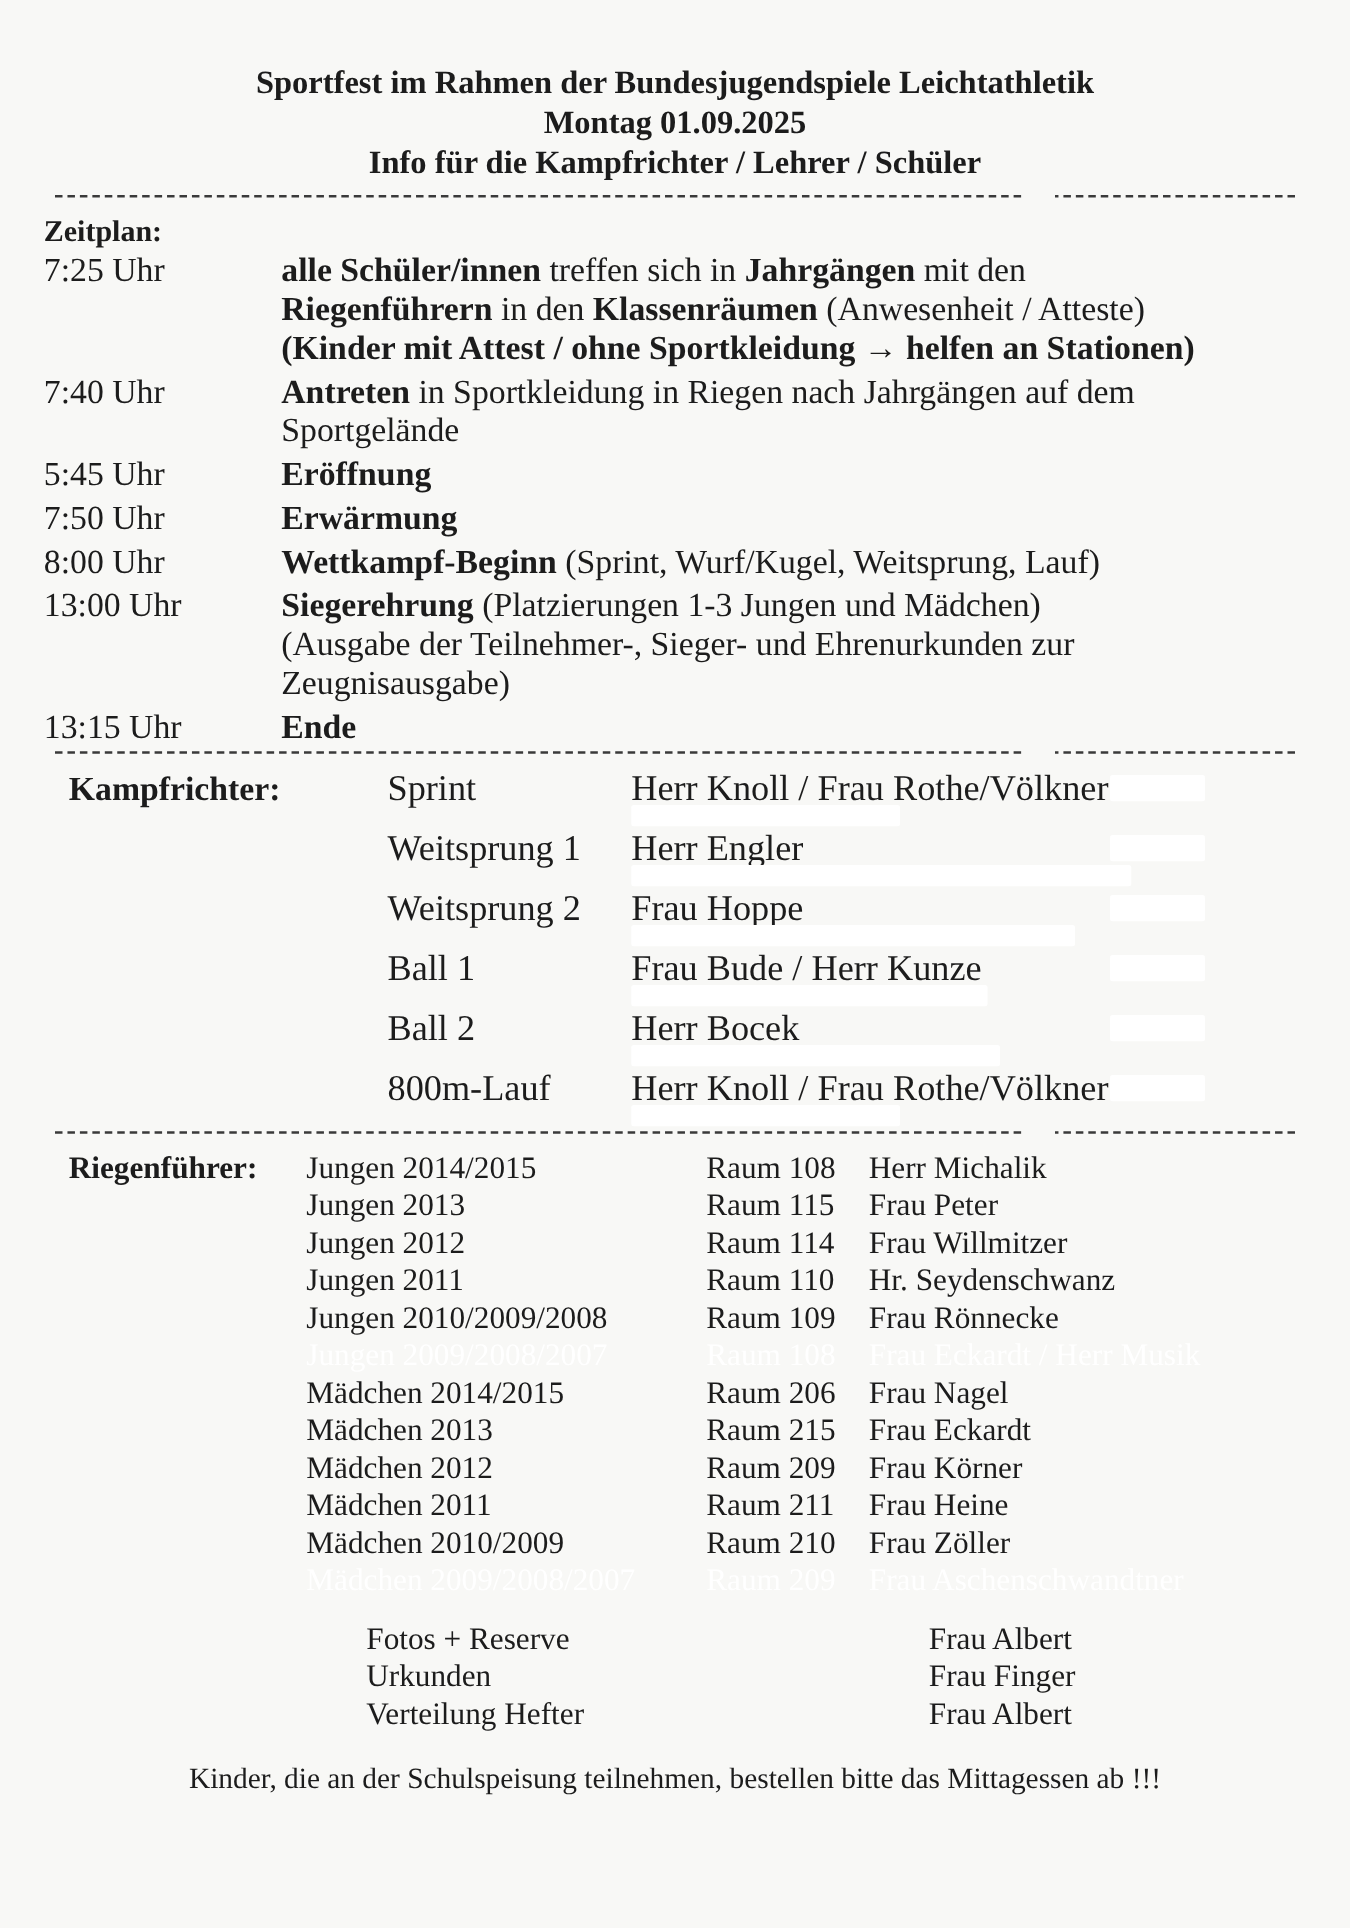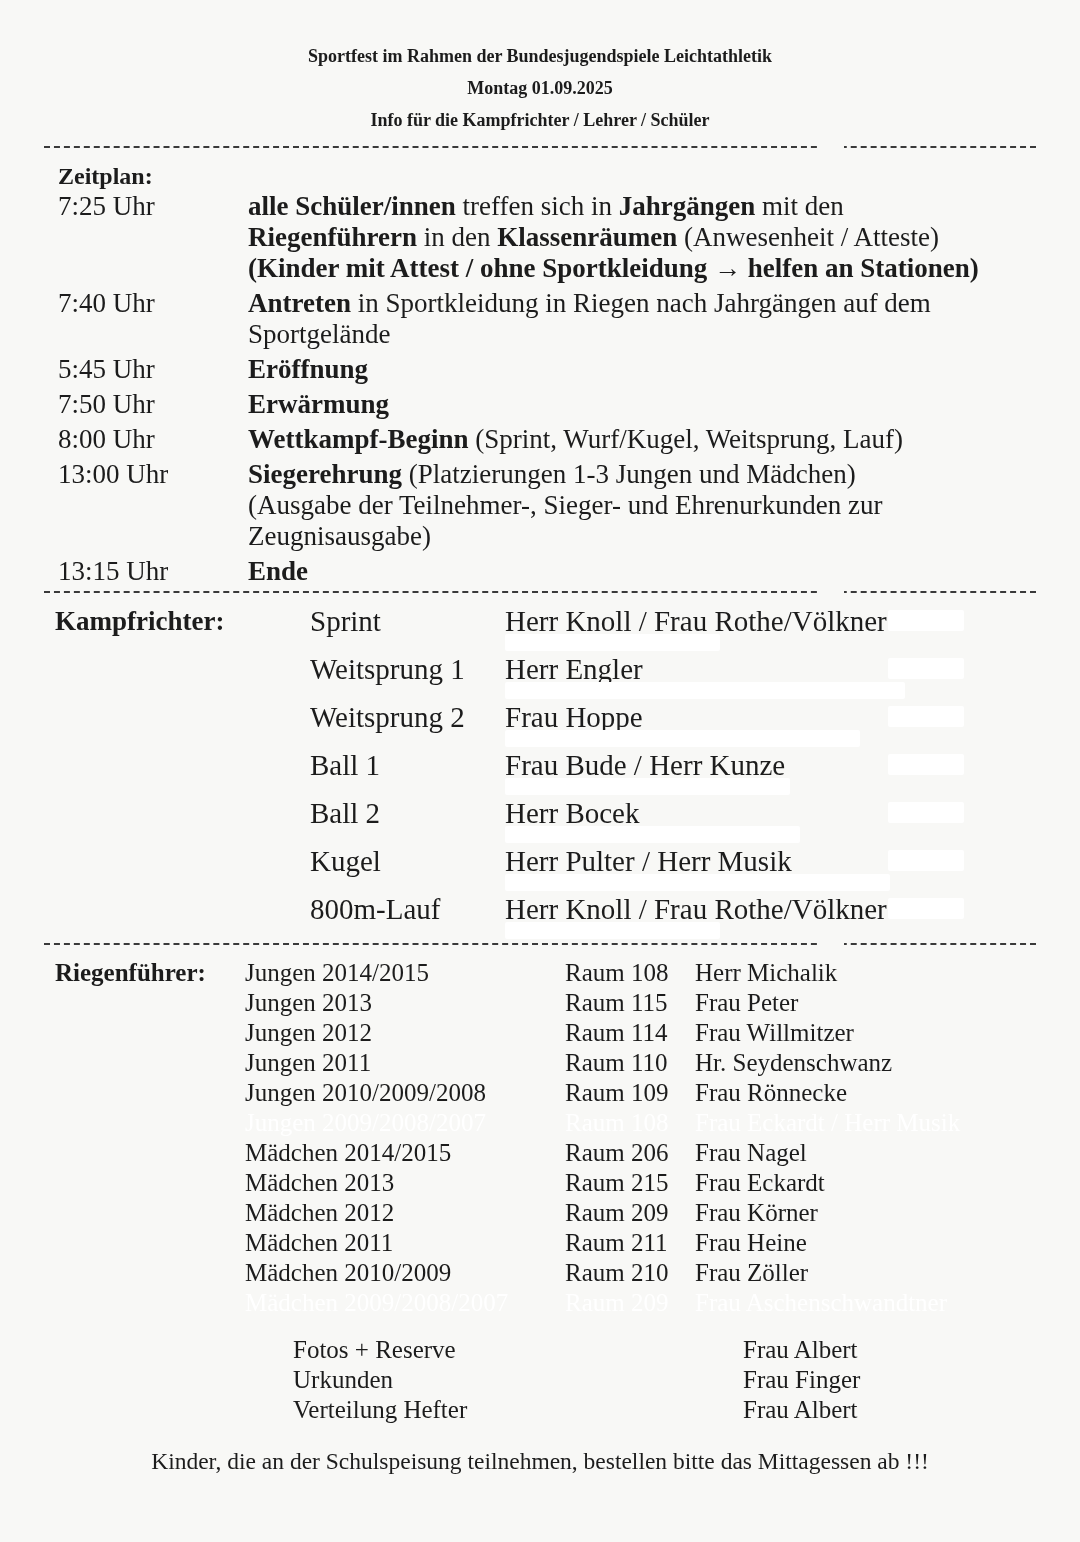--- a/index.html
+++ b/index.html
@@ -12,7 +12,7 @@
   .page{position:relative;width:1080px;height:1542px;overflow:hidden;}
 
   
-  .header{padding-top:40px;text-align:center;font-weight:bold;font-size:18px;line-height:32px;}
+  .header{padding-top:50px;text-align:center;font-weight:bold;font-size:26px;line-height:32px;}
 
   
   .sep{position:relative;height:0;margin:0 44px;border:none;border-top:2px dashed #3a3a3a;}

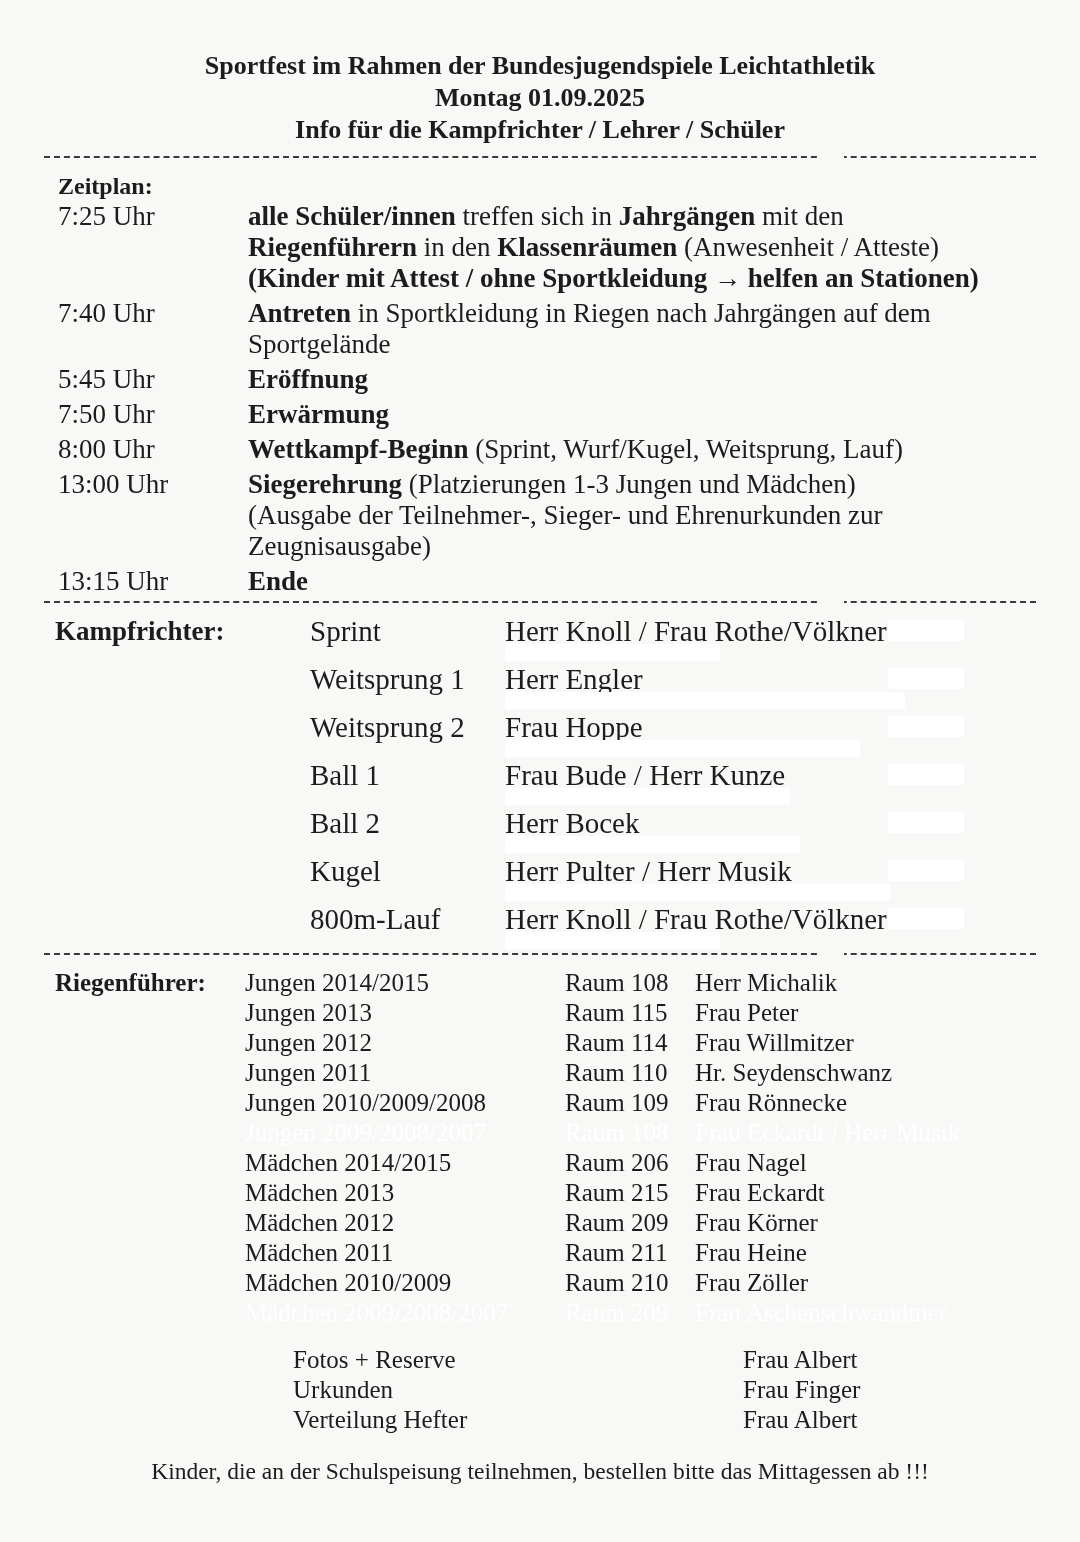--- a/index.html
+++ b/index.html
@@ -22,7 +22,7 @@
   .sep::after{content:"";position:absolute;left:78%;top:-3px;width:26px;height:5px;background:#f8f8f6;}
 
   
-  .zeitplan{padding:13px 45px 0 58px;}
+  .zeitplan{padding:13px 45px 0 35px;}
   .z-label{font-size:24px;font-weight:bold;line-height:30px;}
   .z-row{display:flex;font-size:27px;line-height:31px;margin-bottom:4px;}
   .z-time{width:190px;flex:none;}

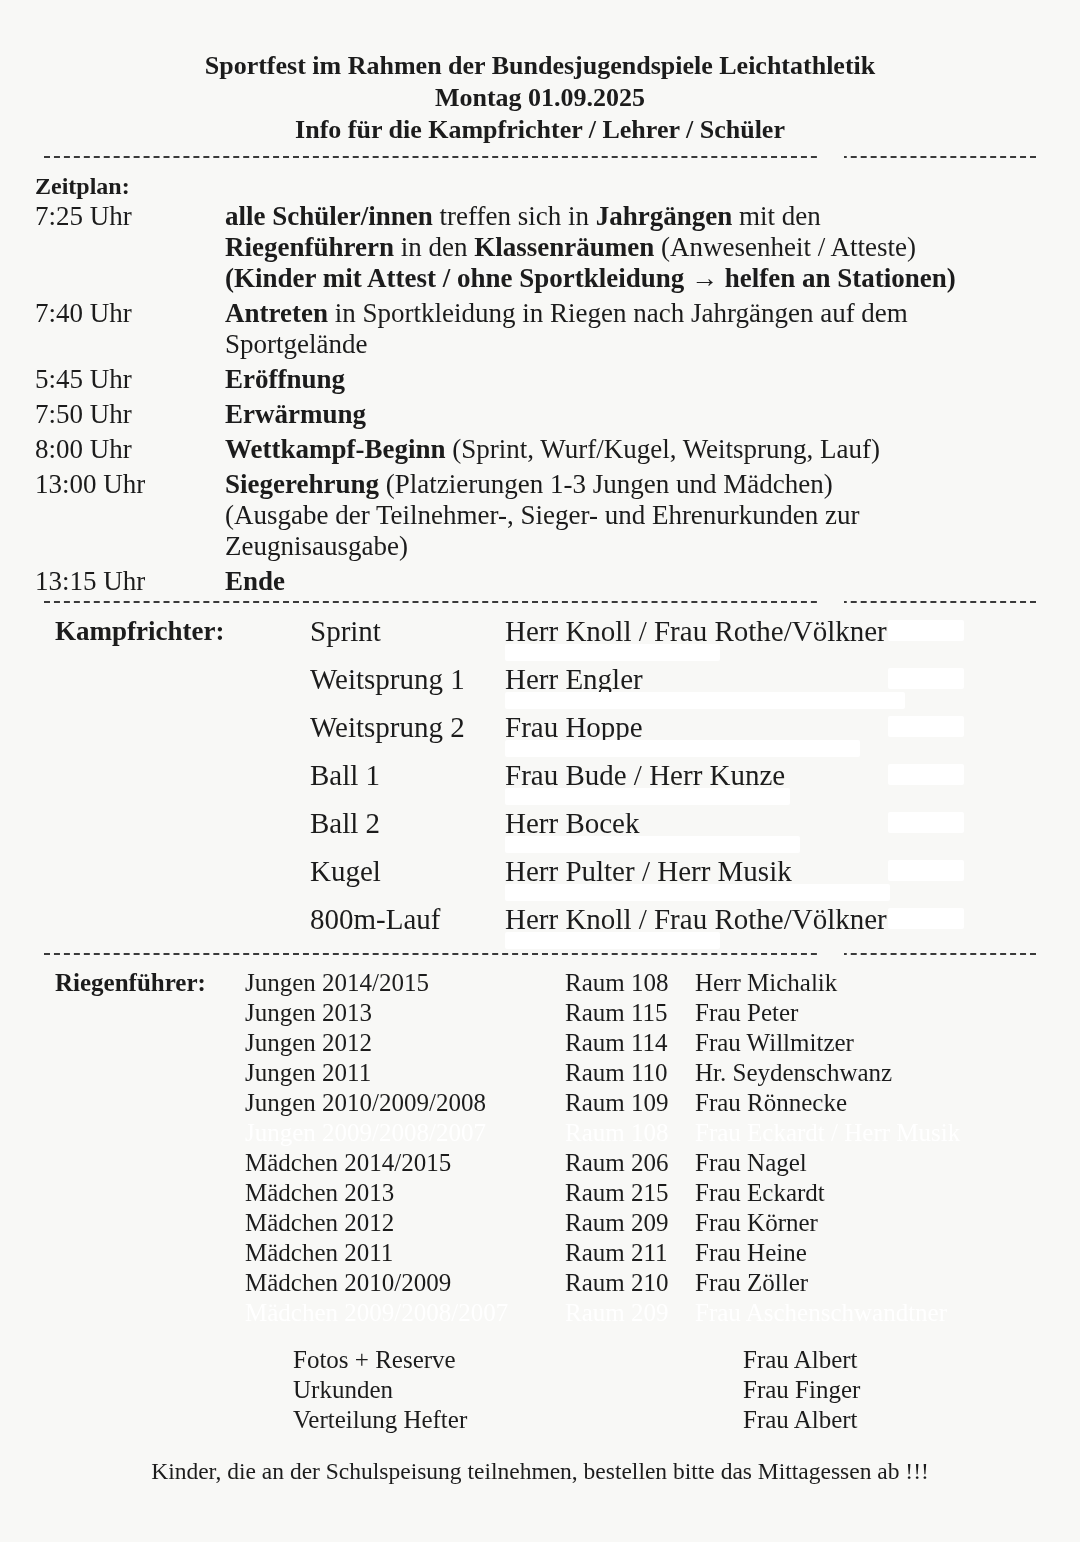--- a/index.html
+++ b/index.html
@@ -171,12 +171,6 @@
           <div class="k-sub" style="width: 295px;"></div>
         </div>
 
-        <div class="k-row">
-          <div class="k-event">Kugel</div>
-          <div class="k-names">Herr Pulter / Herr Musik</div>
-          <div class="k-tag"></div>
-          <div class="k-sub" style="width: 385px;"></div>
-        </div>
 
         <div class="k-row">
           <div class="k-event">800m-Lauf</div>

